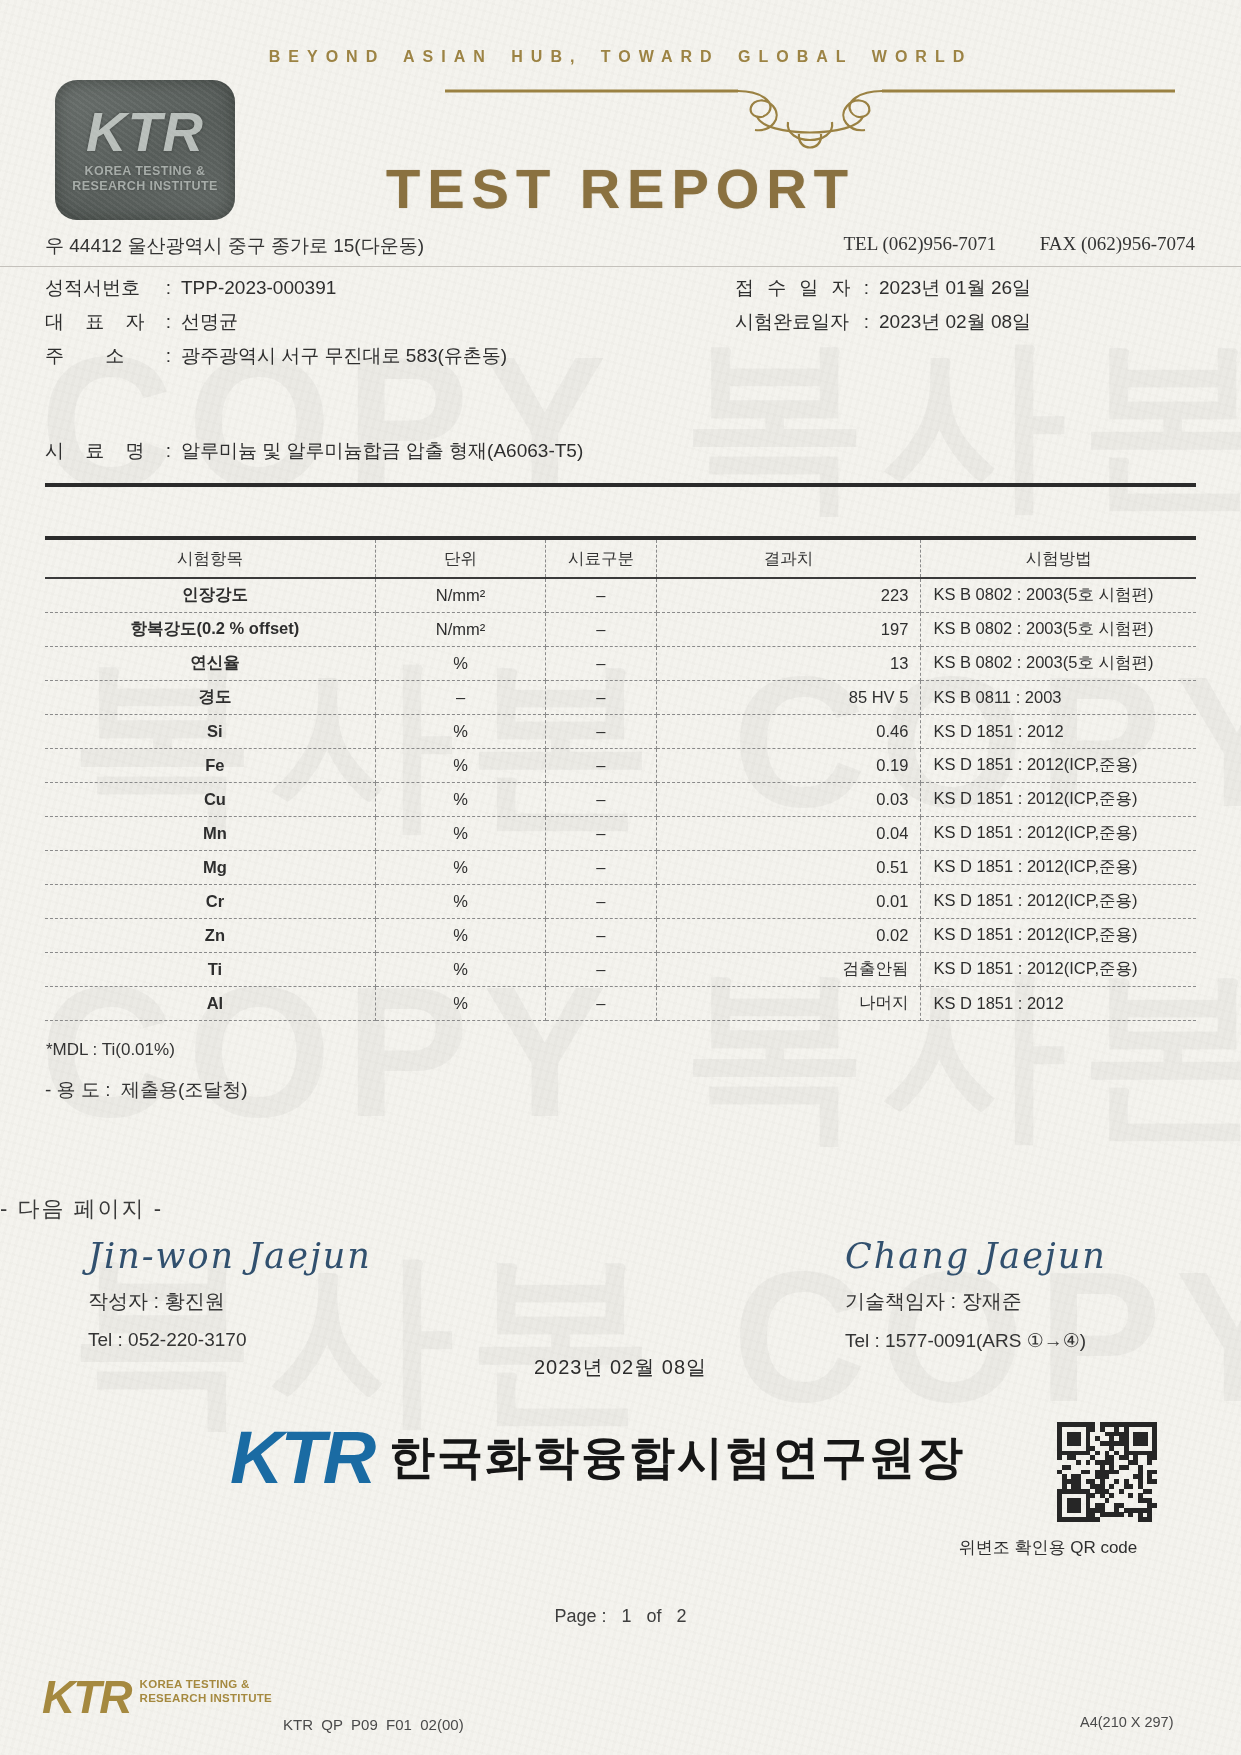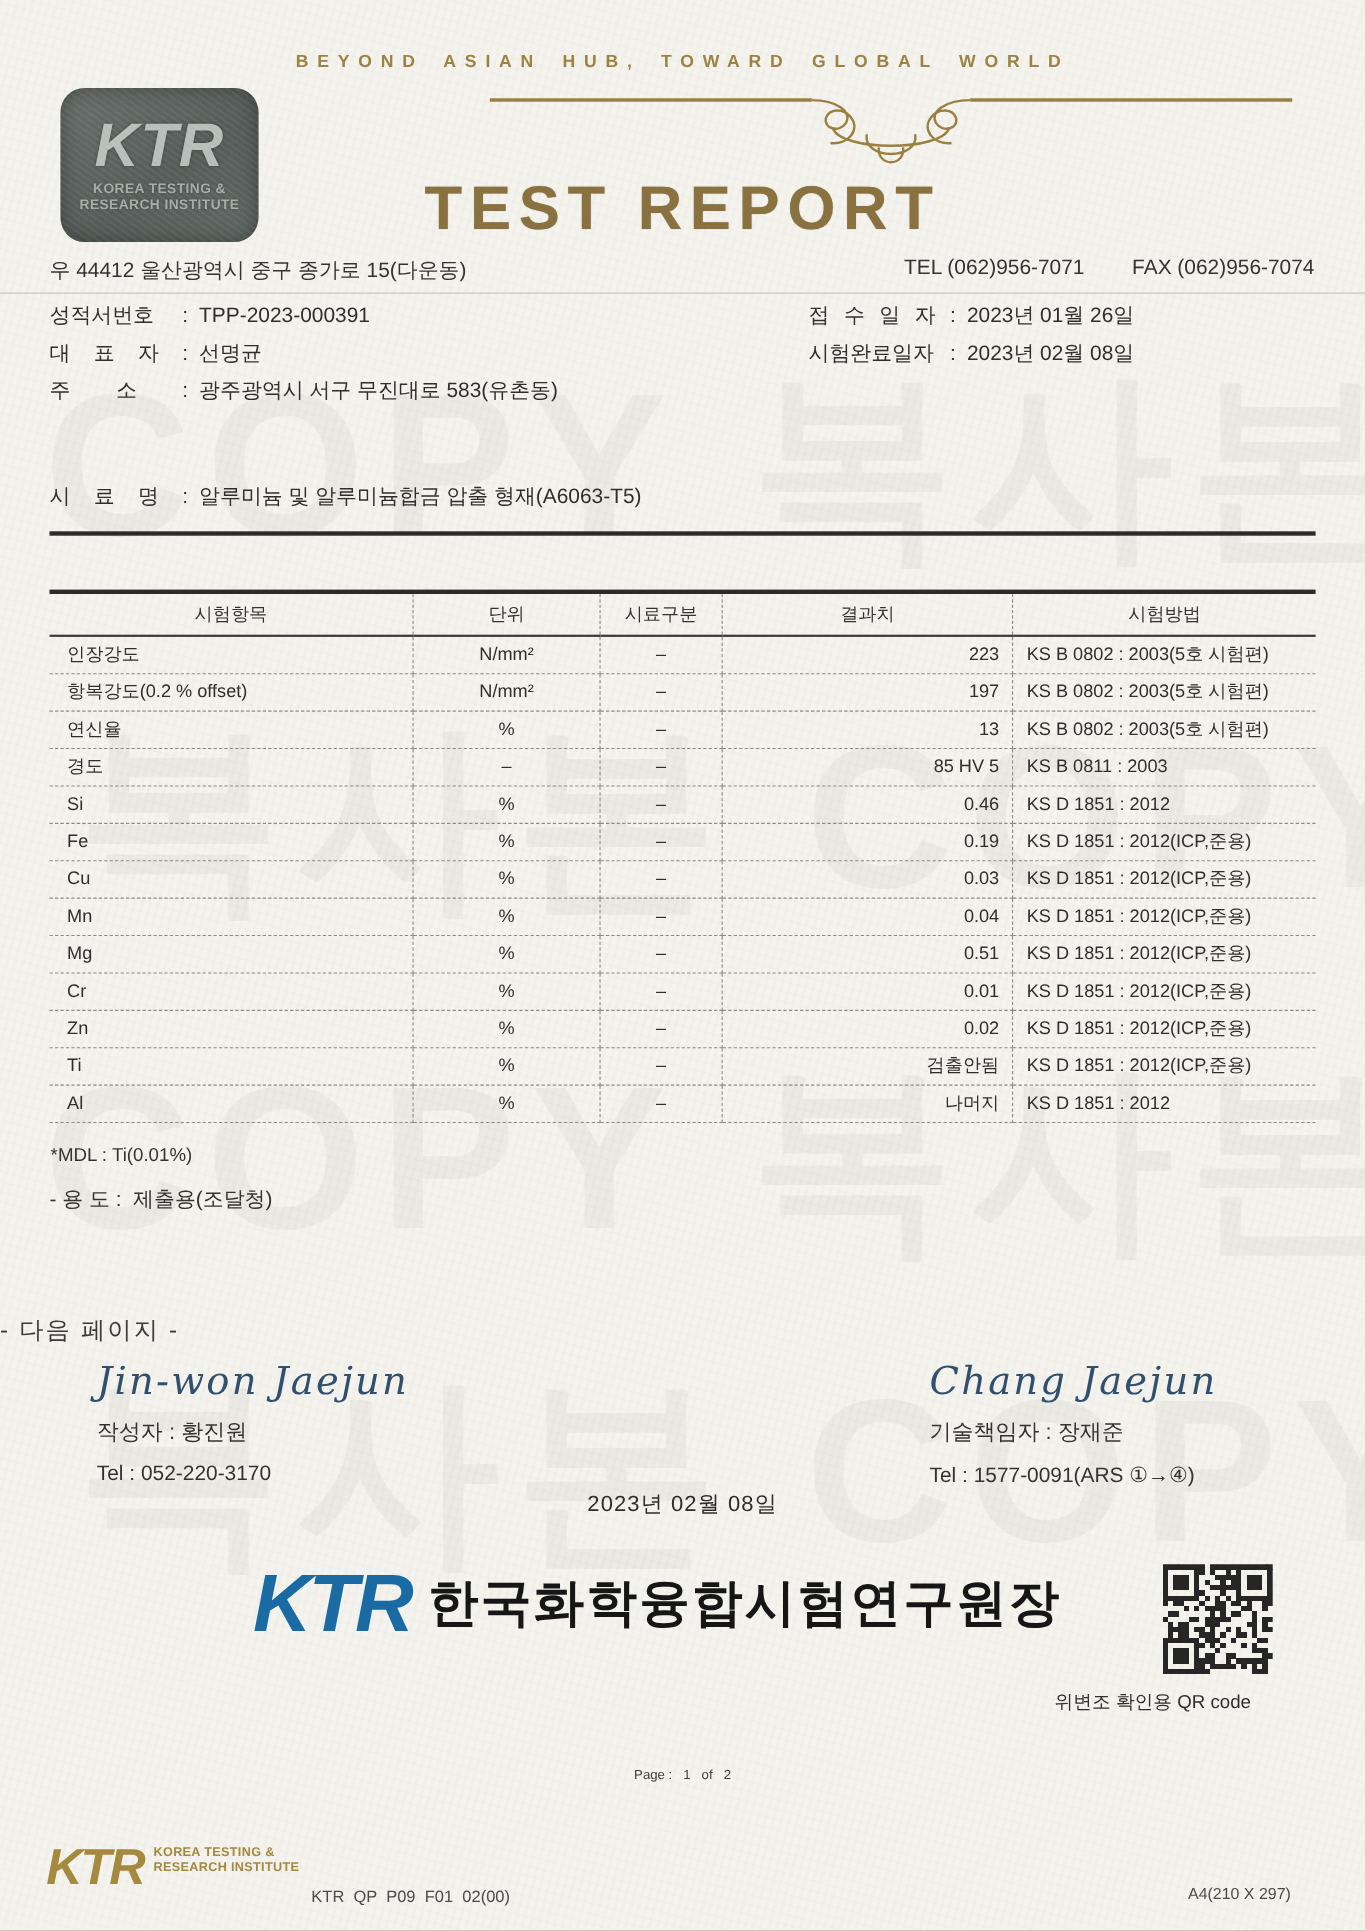--- a/index.html
+++ b/index.html
@@ -38,7 +38,7 @@
   
   .addr { top:233px; left:45px; font-size:19px; color:#333; }
   .telfax { top:233px; right:46px; font-size:19px; color:#333; }
-  .telfax span { margin-left:38px; }
+  .telfax span { margin-left:38px;font-family:Liberation Serif, serif; }
   .telfax span:first-child { margin-left:0; }
 
   .info-rule { top:266px; left:0px; width:1241px; height:1px; background:#c4c1bb; }

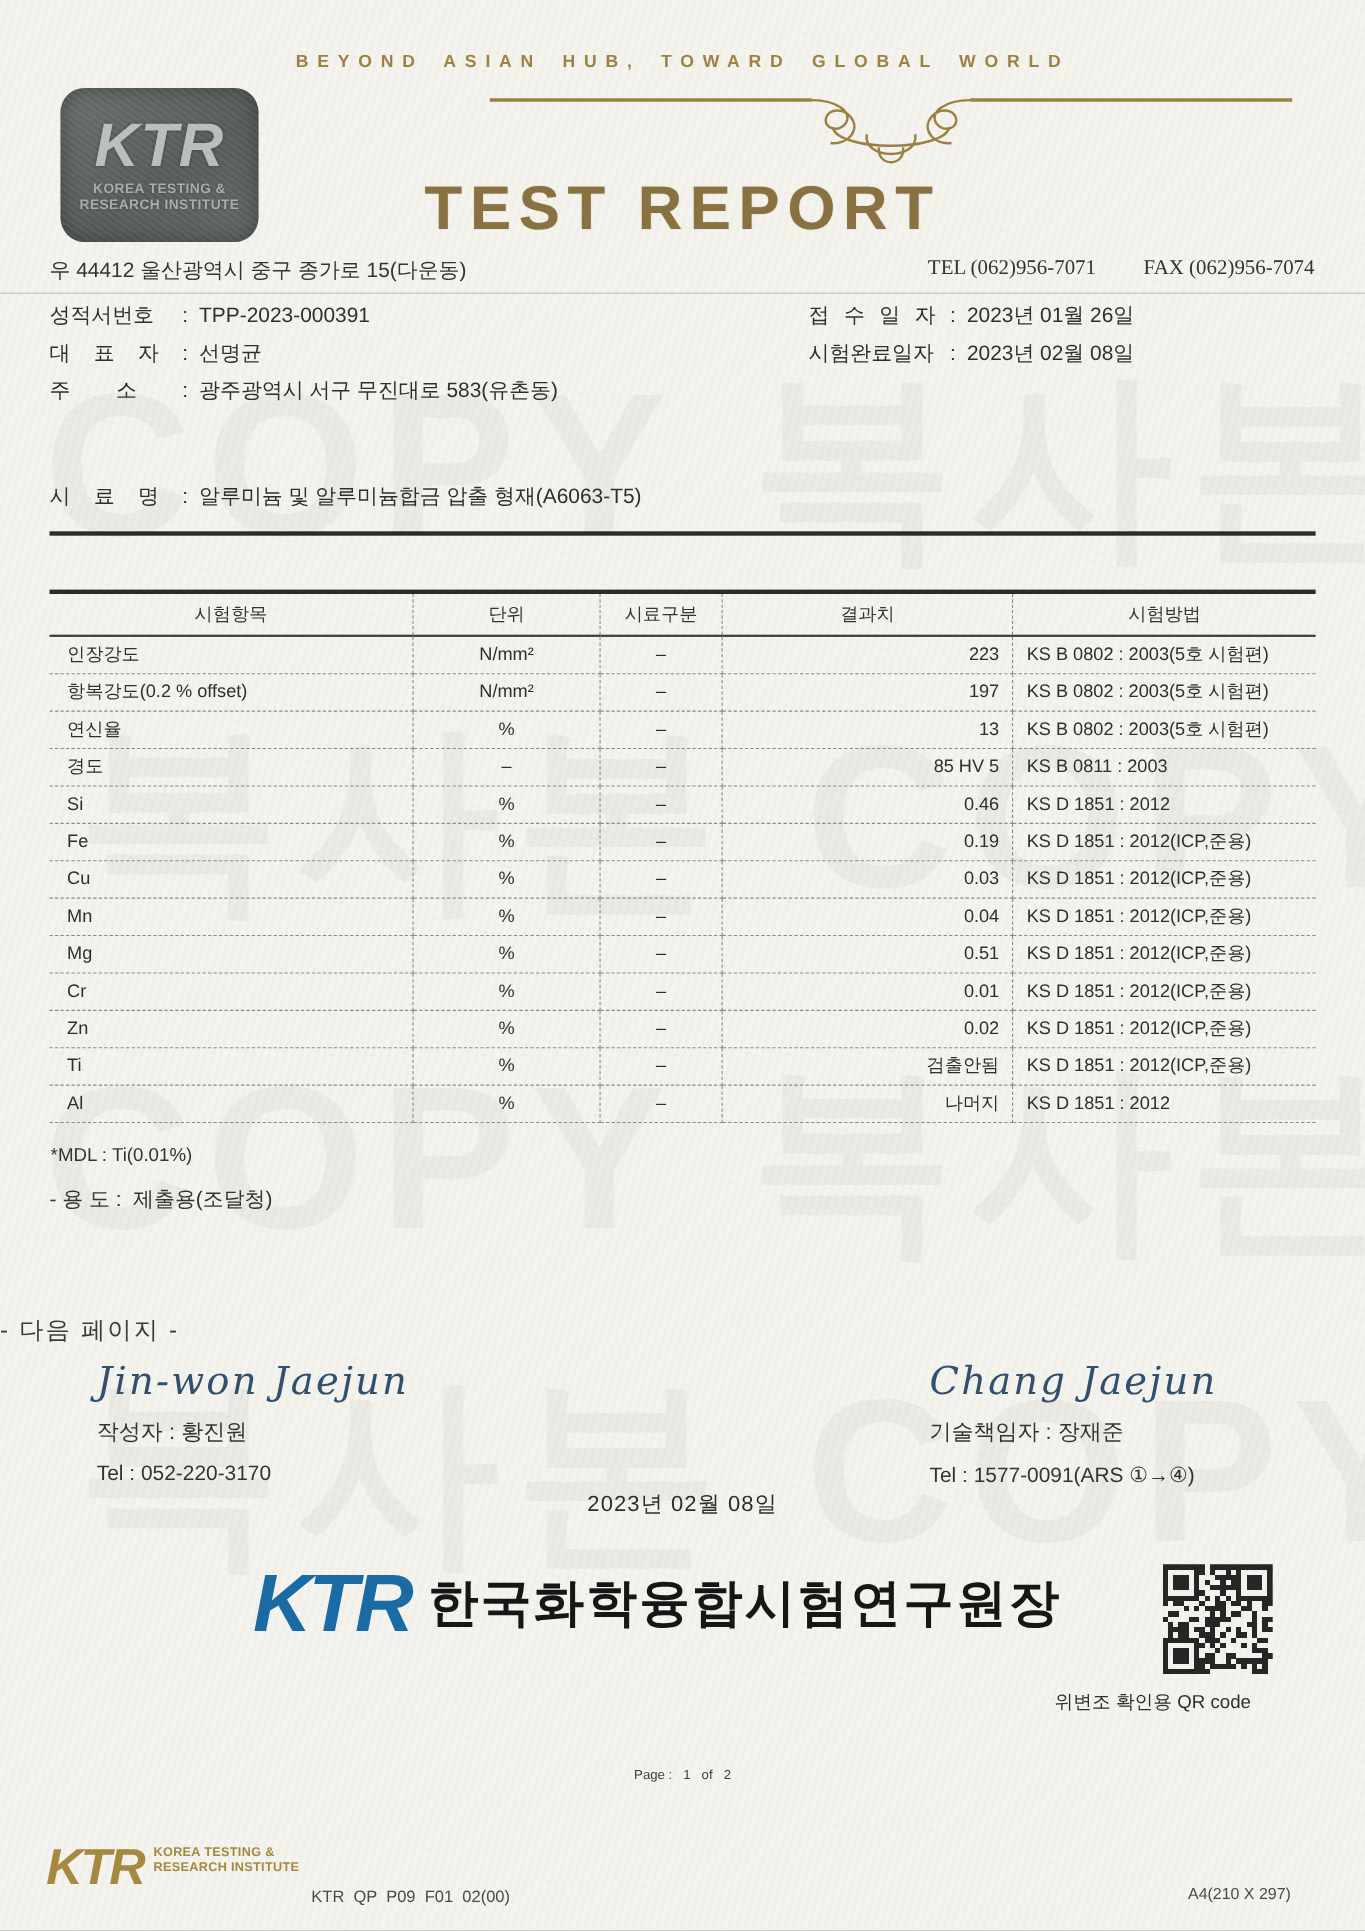--- a/index.html
+++ b/index.html
@@ -62,7 +62,7 @@
   .results th:last-child { border-right:none; }
   .results td { height:34px; border-bottom:1px dashed #8a8a8a; border-right:1px dashed #8a8a8a; padding:0 6px; }
   .results td:last-child { border-right:none; }
-  .results td.c0 { text-align:left; padding-left:16px; }
+  .results td.c0 { text-align:center; padding-left:16px;font-weight:bold; }
   .results td.c1, .results td.c2 { text-align:center; }
   .results td.c3 { text-align:right; padding-right:12px; }
   .results td.c4 { text-align:left; padding-left:12px; }

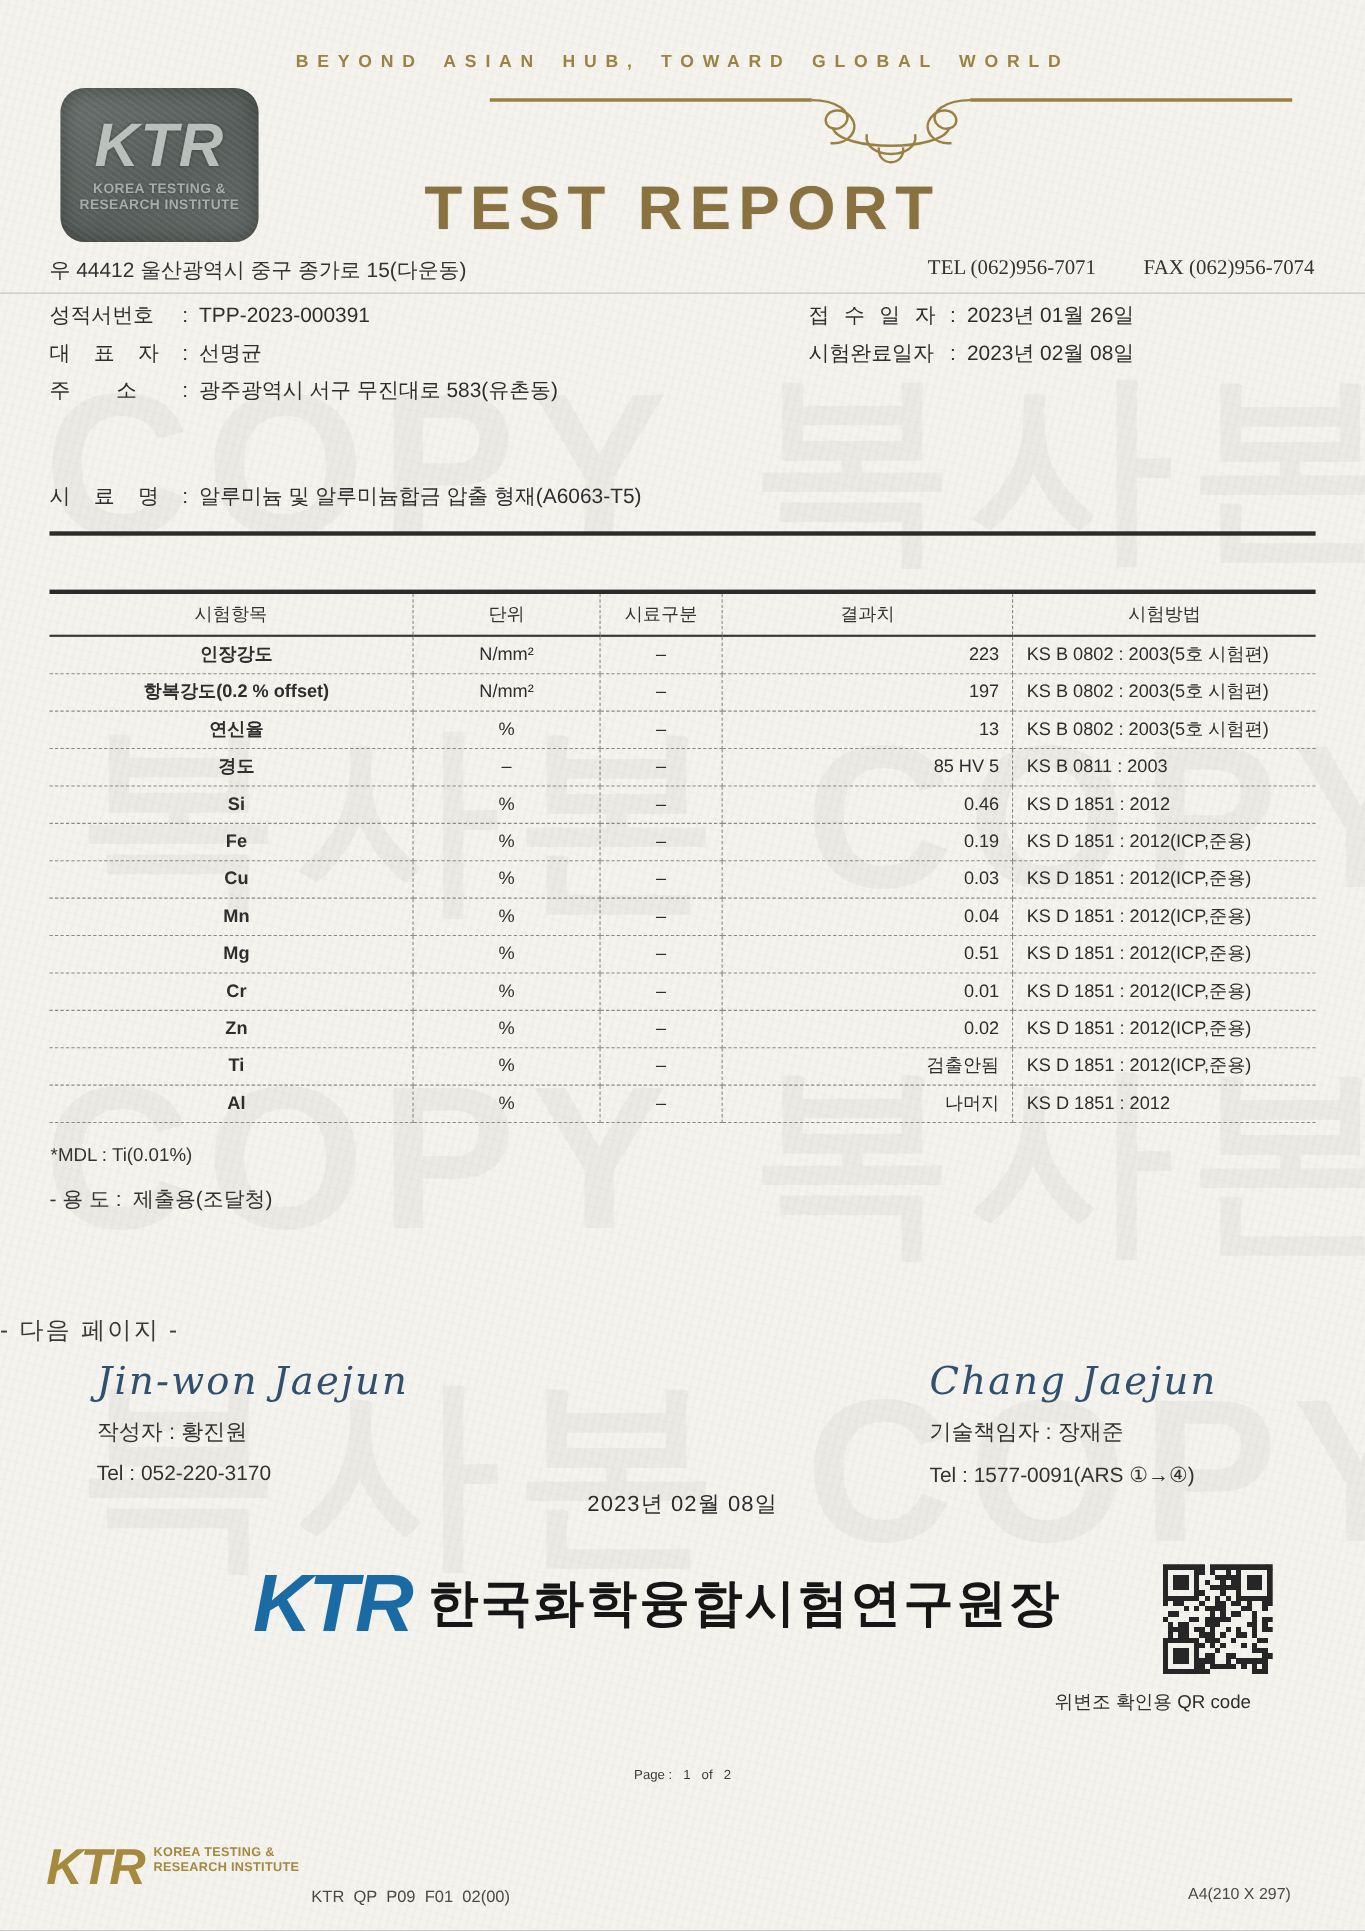--- a/index.html
+++ b/index.html
@@ -91,7 +91,7 @@
   .qr svg { width:100%; height:100%; fill:#262626; shape-rendering:crispEdges; }
   .qr-cap { top:1536px; left:928px; width:240px; text-align:center; font-size:17px; color:#2e2e2e; }
 
-  .page-no { top:1606px; width:100%; text-align:center; font-size:12px; color:#3d3d3d; white-space:pre; }
+  .page-no { top:1606px; width:100%; text-align:center; font-size:18px; color:#3d3d3d; white-space:pre; }
 
   
   .f-logo { top:1670px; left:42px; display:flex; }

